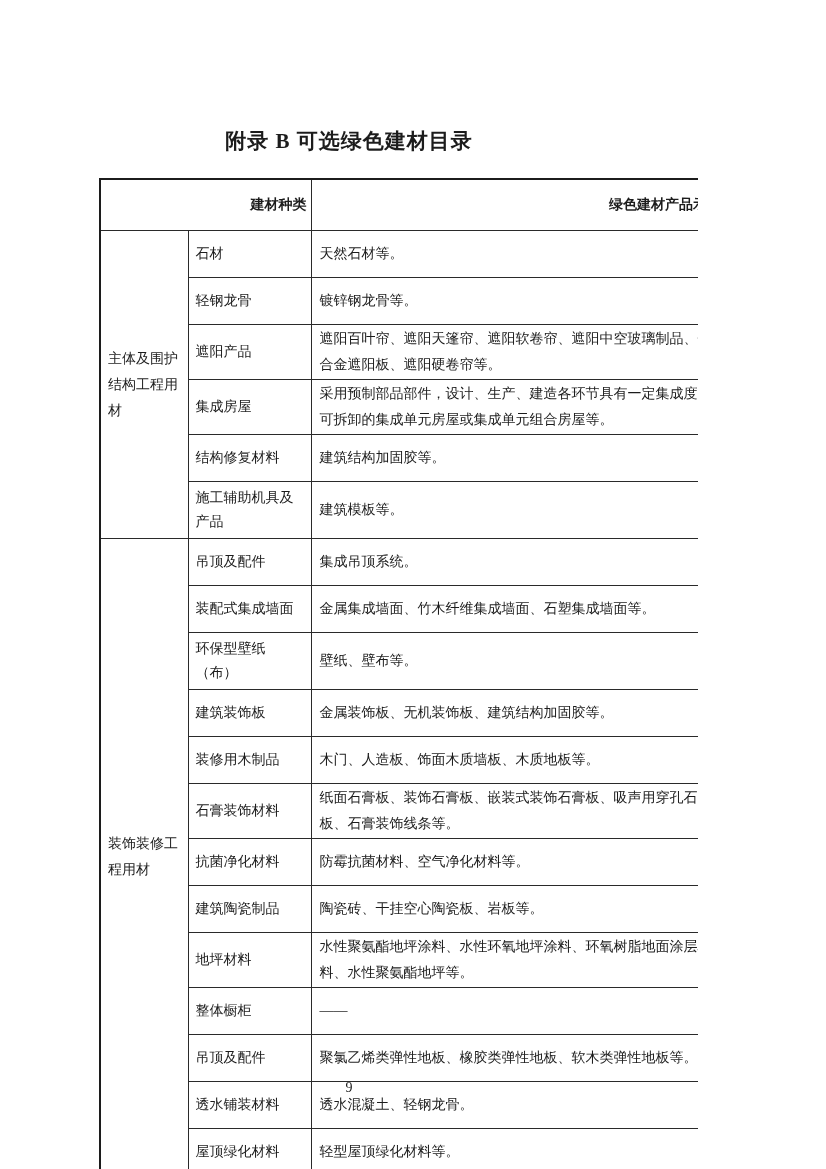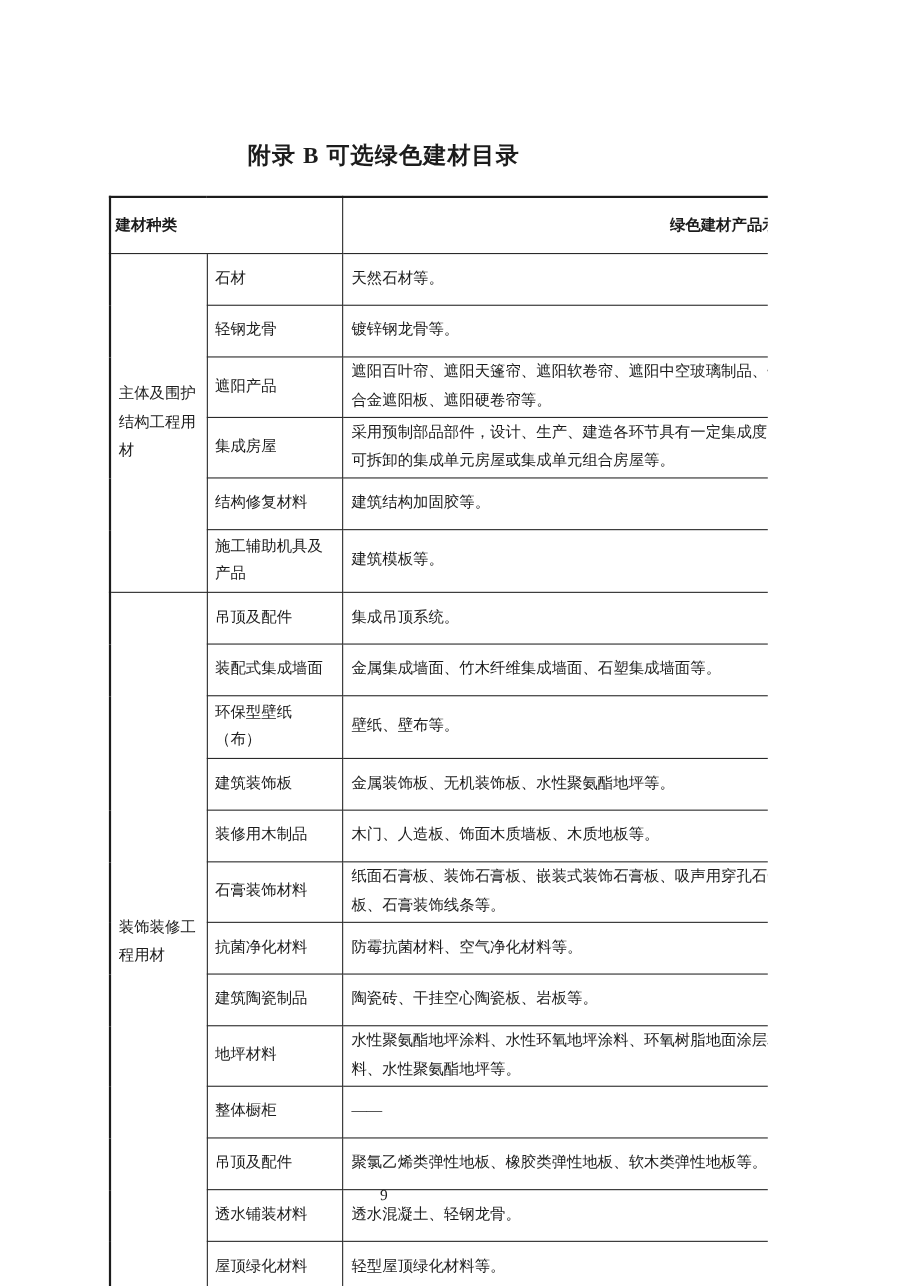--- a/index.html
+++ b/index.html
@@ -45,7 +45,7 @@
   }
   th.type-header {
     height: 34px;
-    text-align: left;
+    text-align: right;
     font-weight: bold;
     padding: 2px 4px;
   }

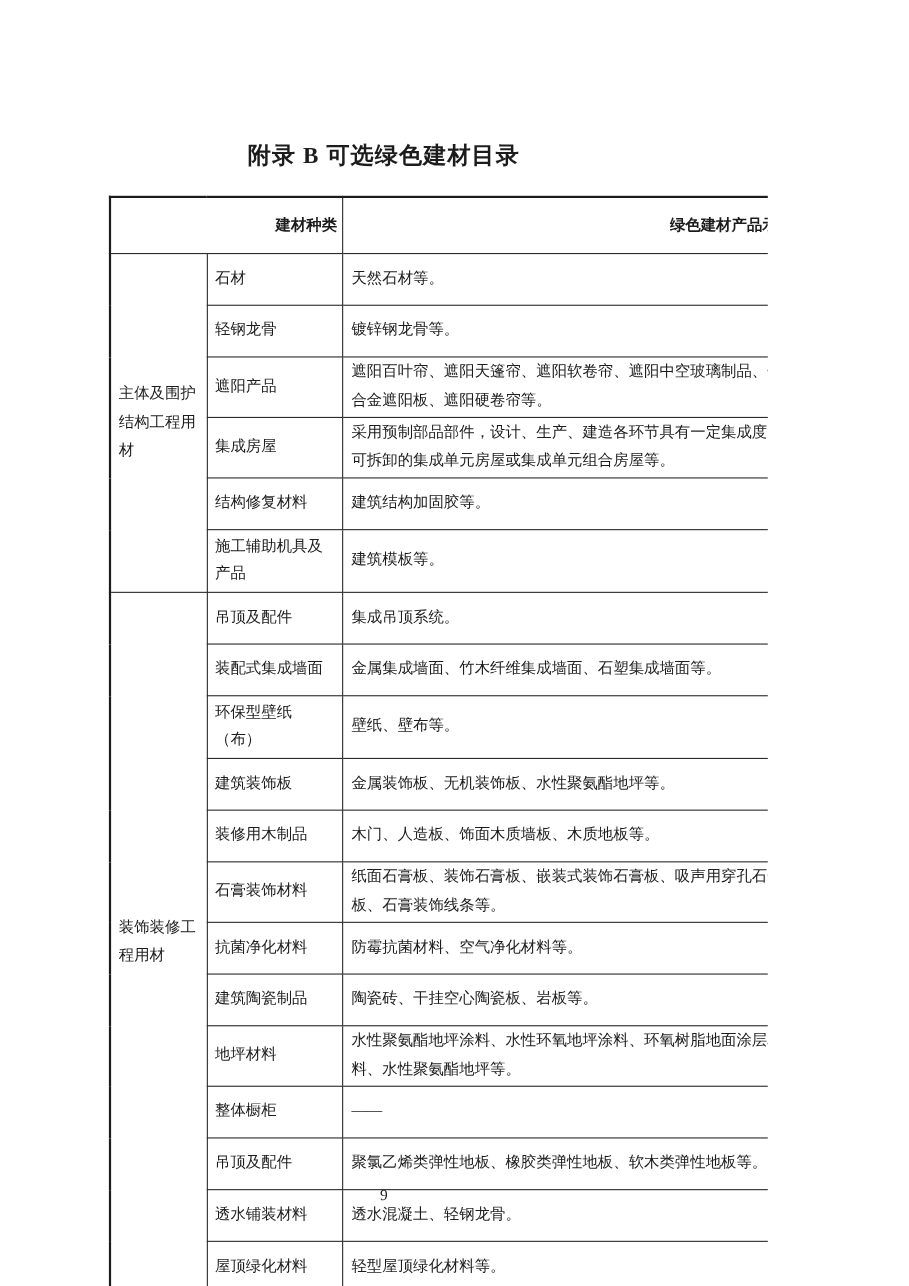--- a/index.html
+++ b/index.html
@@ -142,7 +142,7 @@
       </tr>
       <tr>
         <td class="type-cell">建筑装饰板</td>
-        <td class="example-cell">金属装饰板、无机装饰板、水性聚氨酯地坪等。</td>
+        <td class="example-cell">金属装饰板、无机装饰板、建筑结构加固胶等。</td>
       </tr>
       <tr>
         <td class="type-cell">装修用木制品</td>

